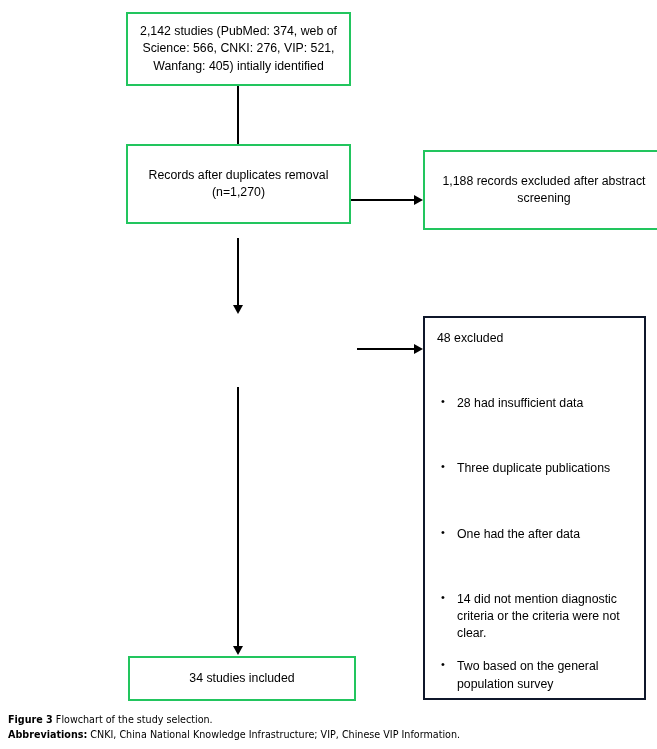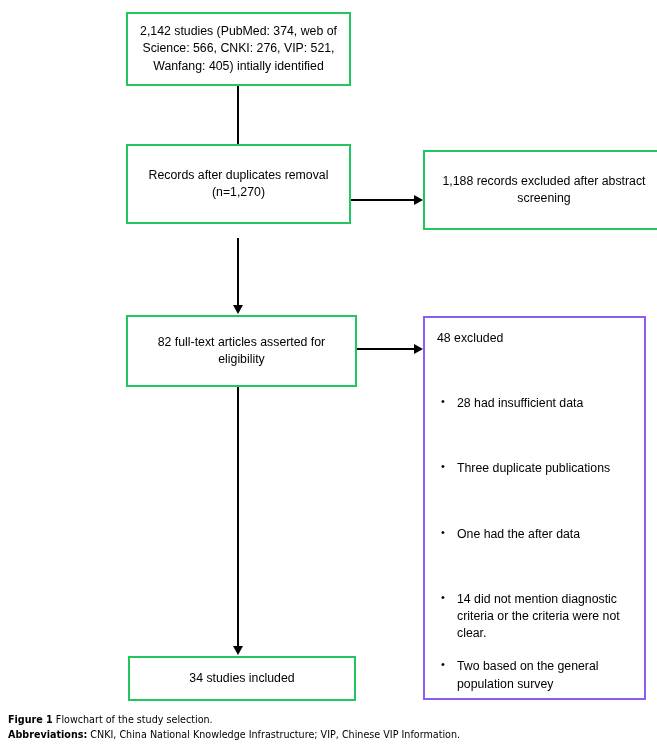--- a/index.html
+++ b/index.html
@@ -164,9 +164,6 @@
   <div class="vline" id="conn2-line"></div>
   <div class="arrow-down" id="conn2-arrow"></div>
 
-  <div class="node" id="node-fulltext">
-    <span class="node-text">82 full-text articles asserted for eligibility</span>
-  </div>
 
   <div class="hline" id="conn5-line"></div>
   <div class="arrow-right" id="conn5-arrow"></div>

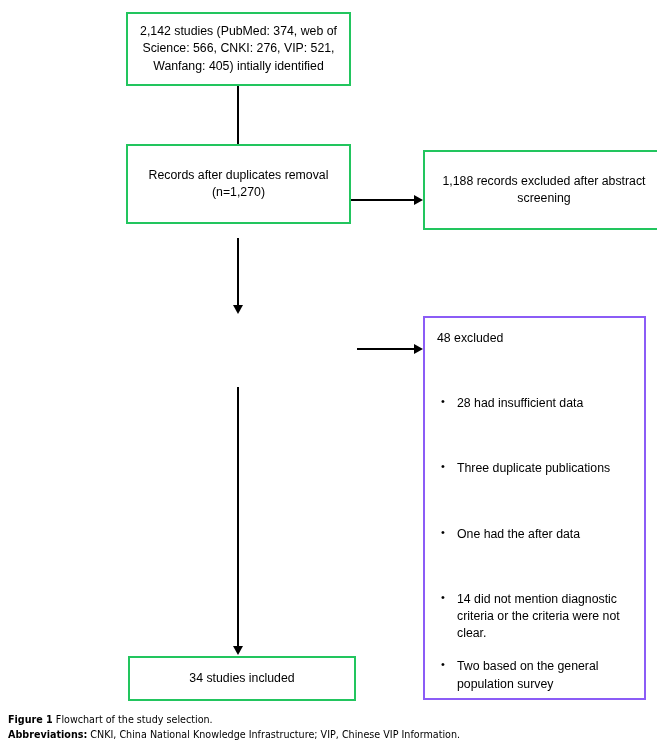--- a/index.html
+++ b/index.html
@@ -52,7 +52,7 @@
     left: 423px; top: 316px;
     width: 223px; height: 384px;
     box-sizing: border-box;
-    border: 2px solid #8b5cf6;
+    border: 2px solid #0f172a;
     background: #ffffff;
     padding: 10px 8px 8px 10px;
     font-size: 12.3px;

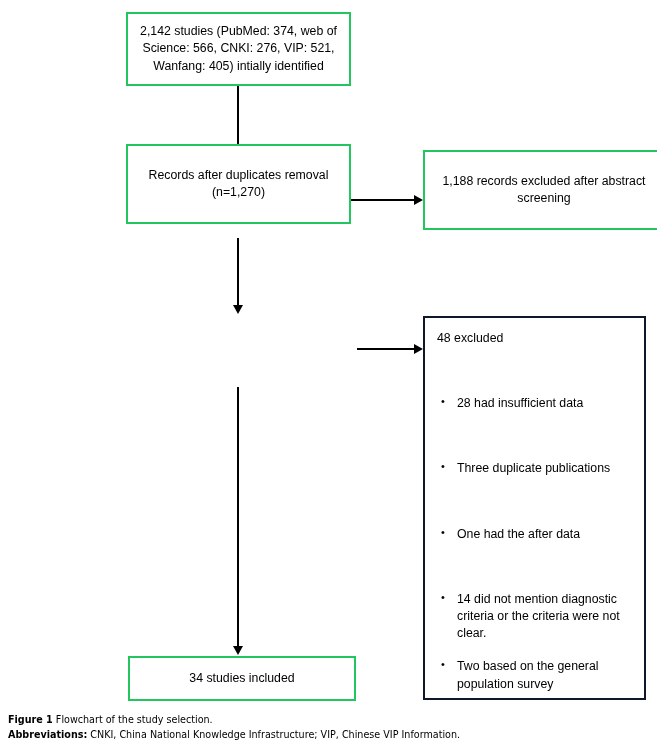--- a/index.html
+++ b/index.html
@@ -190,7 +190,7 @@
 
 <div id="caption">
   <div>
-    <span class="lbl">Figure 1</span>
+    <span class="lbl">Figure 3</span>
     <span>Flowchart of the study selection.</span>
   </div>
   <div>

